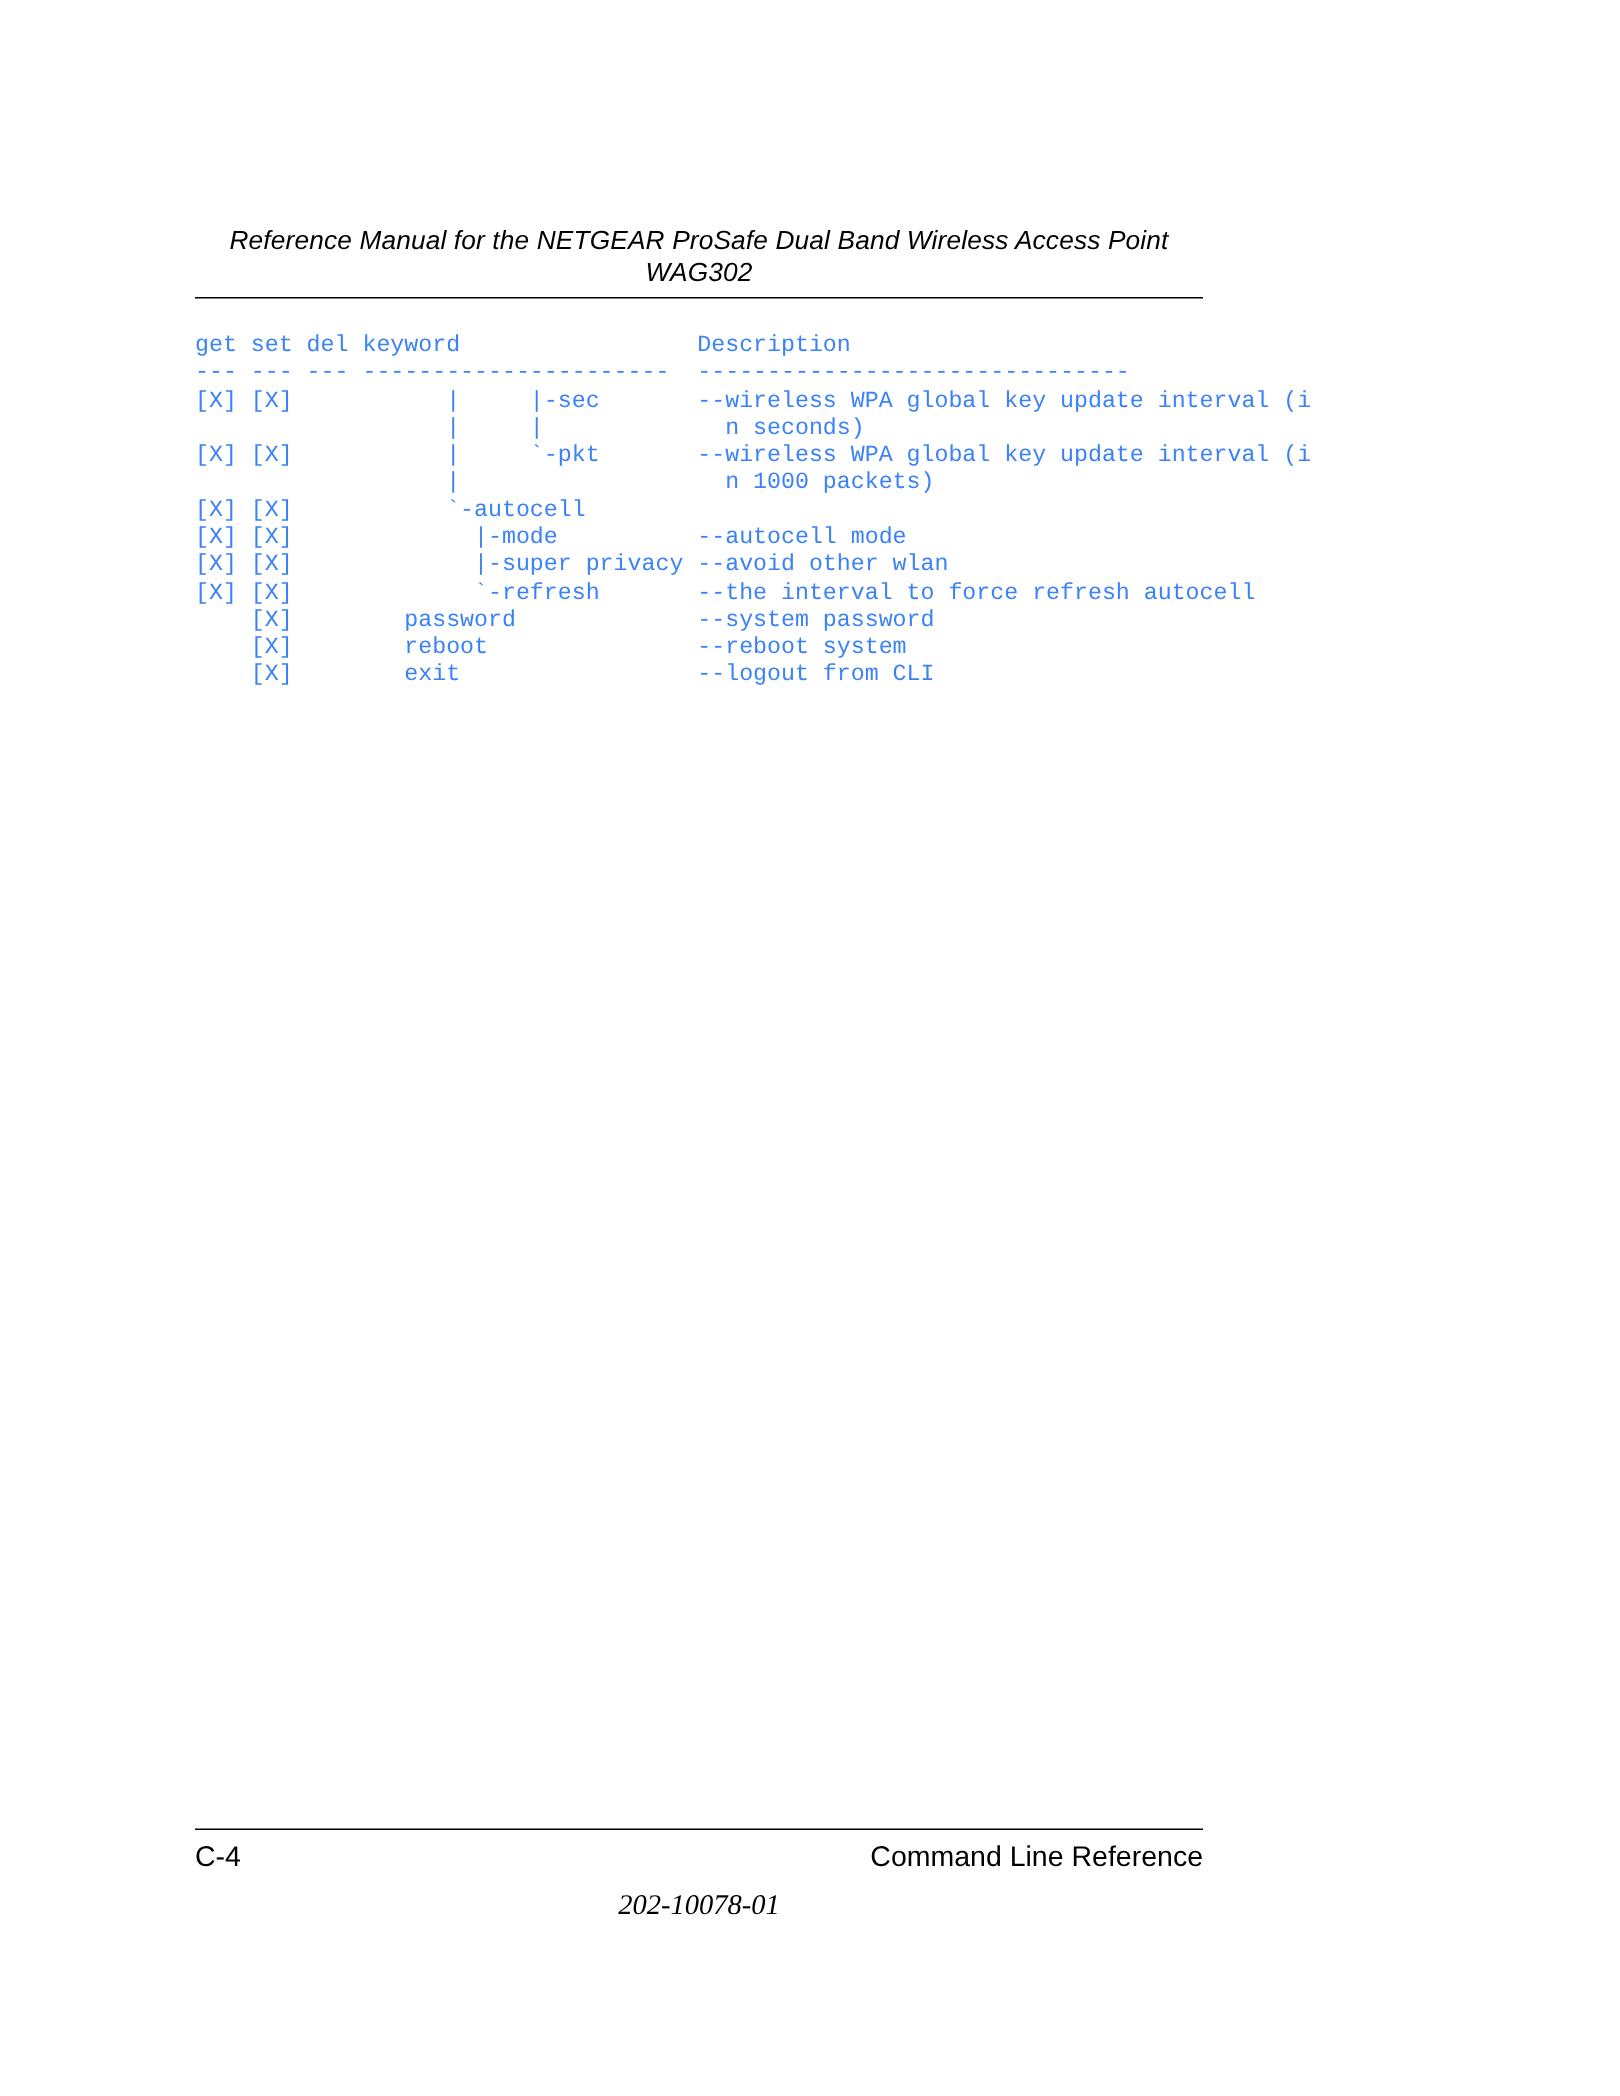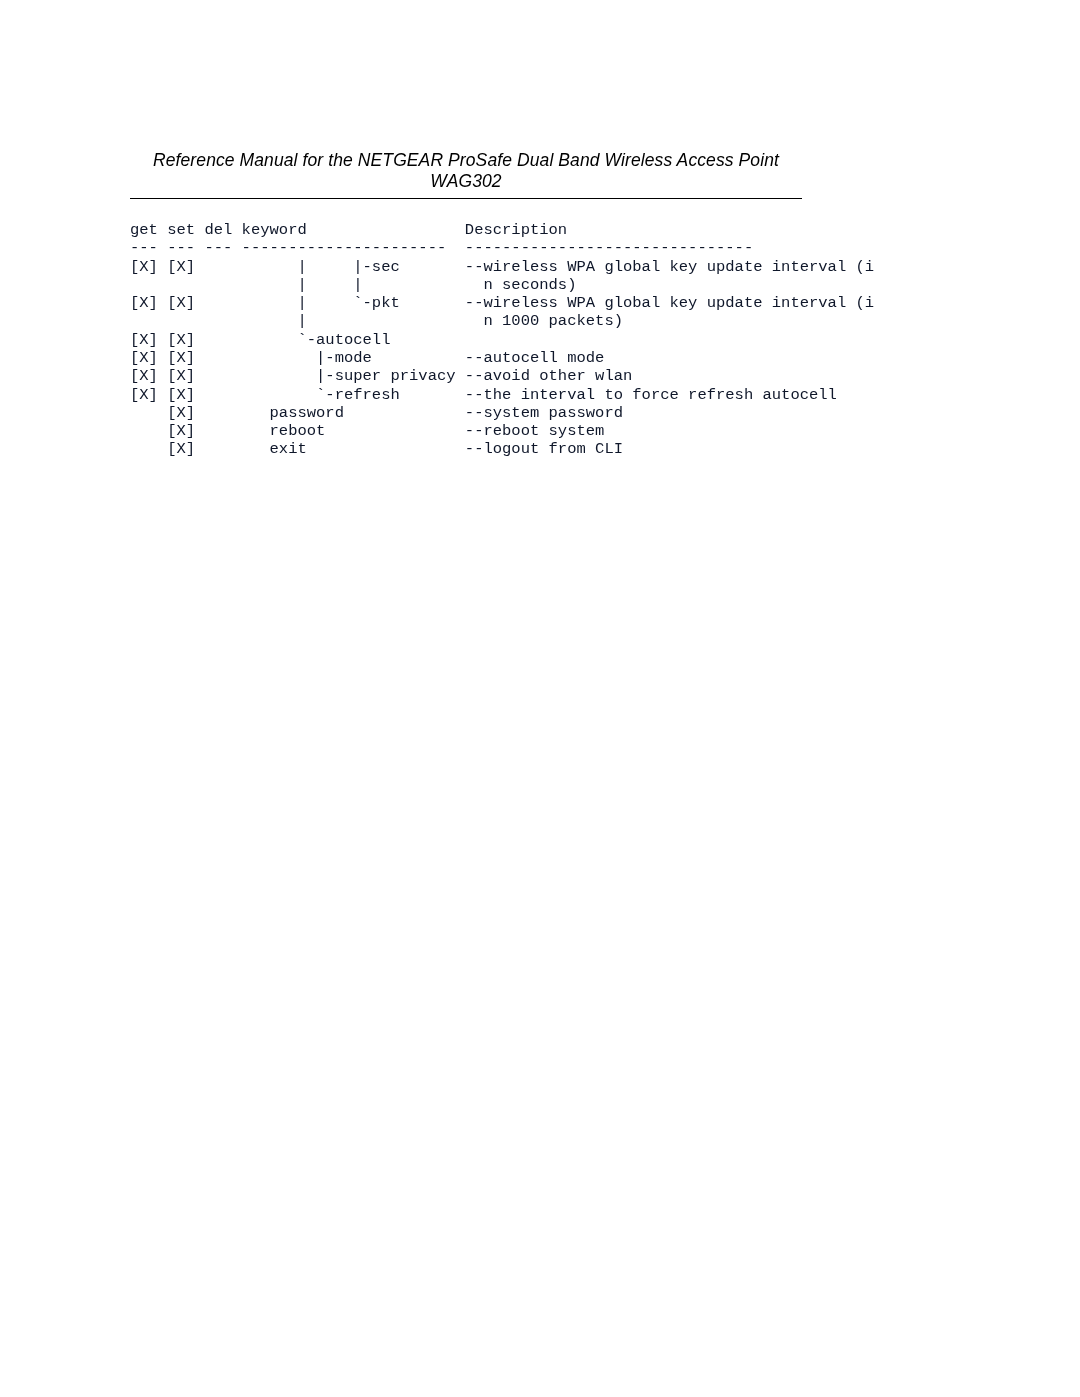--- a/index.html
+++ b/index.html
@@ -37,7 +37,7 @@
     line-height: 1.18;
     white-space: pre;
     margin: 0;
-    color: #0f172a;
+    color: #3b82f6;
   }
   .footer {
     position: absolute;

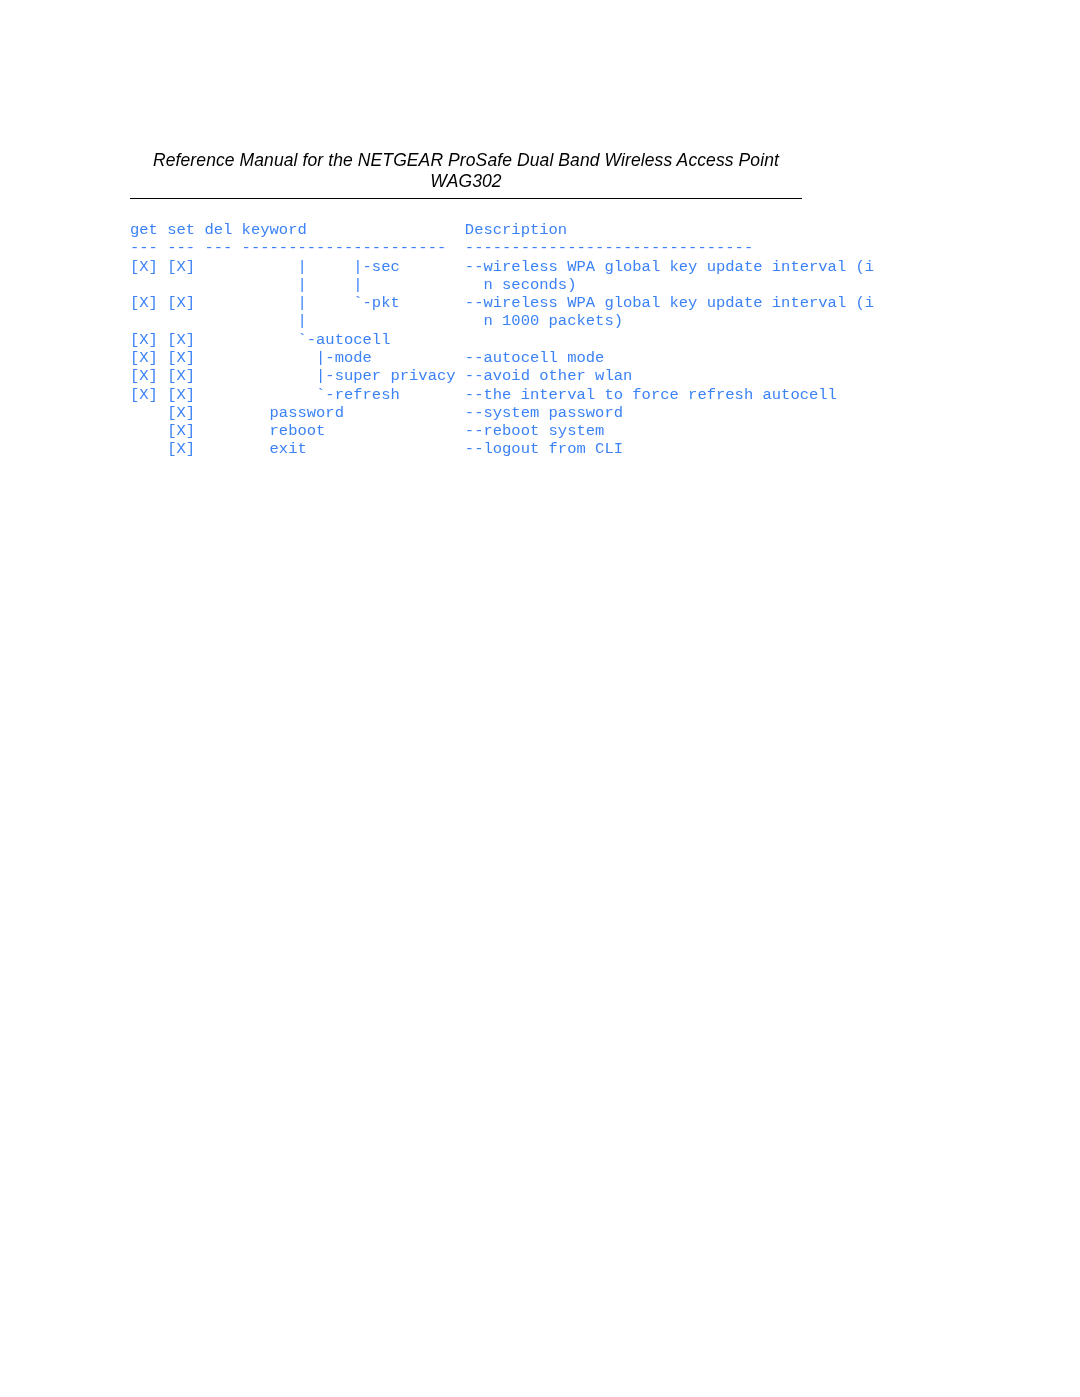--- a/index.html
+++ b/index.html
@@ -88,6 +88,14 @@
     [X]        reboot               --reboot system
     [X]        exit                 --logout from CLI</pre>
 
+  <div class="footer">
+    <hr class="footer-rule">
+    <div class="footer-row">
+      <span>C-4</span>
+      <span>Command Line Reference</span>
+    </div>
+    <div class="doc-number">202-10078-01</div>
+  </div>
 
 </div>
 

